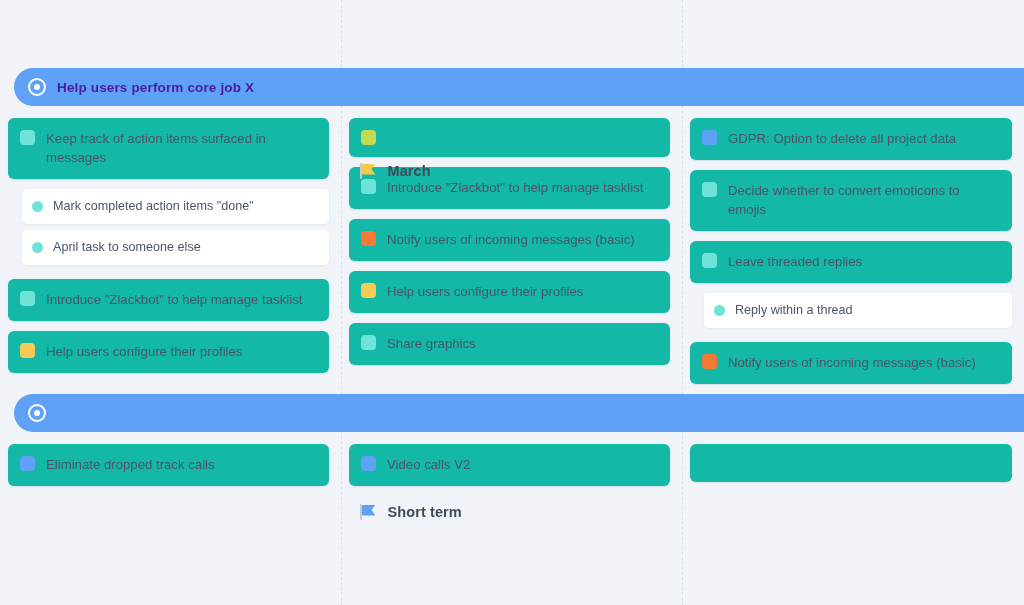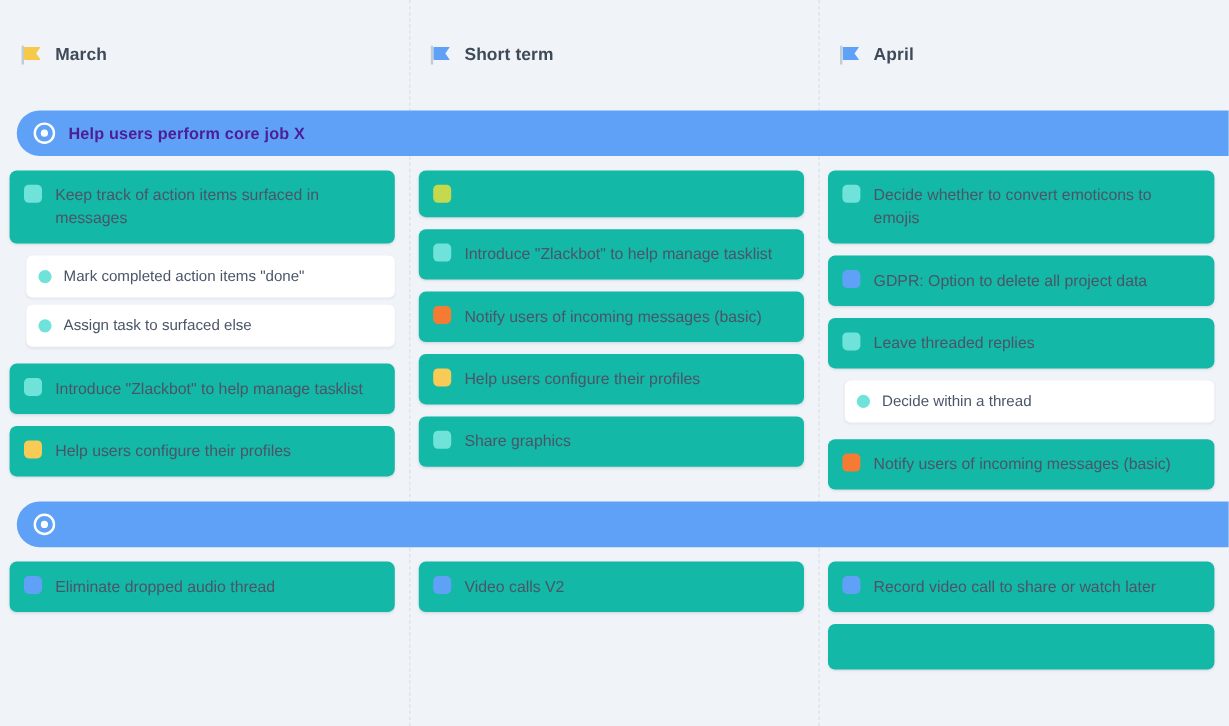--- a/index.html
+++ b/index.html
@@ -40,9 +40,10 @@
   .header-row {
     position: relative;
     display: flex;
-    height: 92px;
+    height: 68px;
     align-items: center;
     z-index: 2;
+    flex-direction: column;
   }
   .col-head {
     width: 341px;

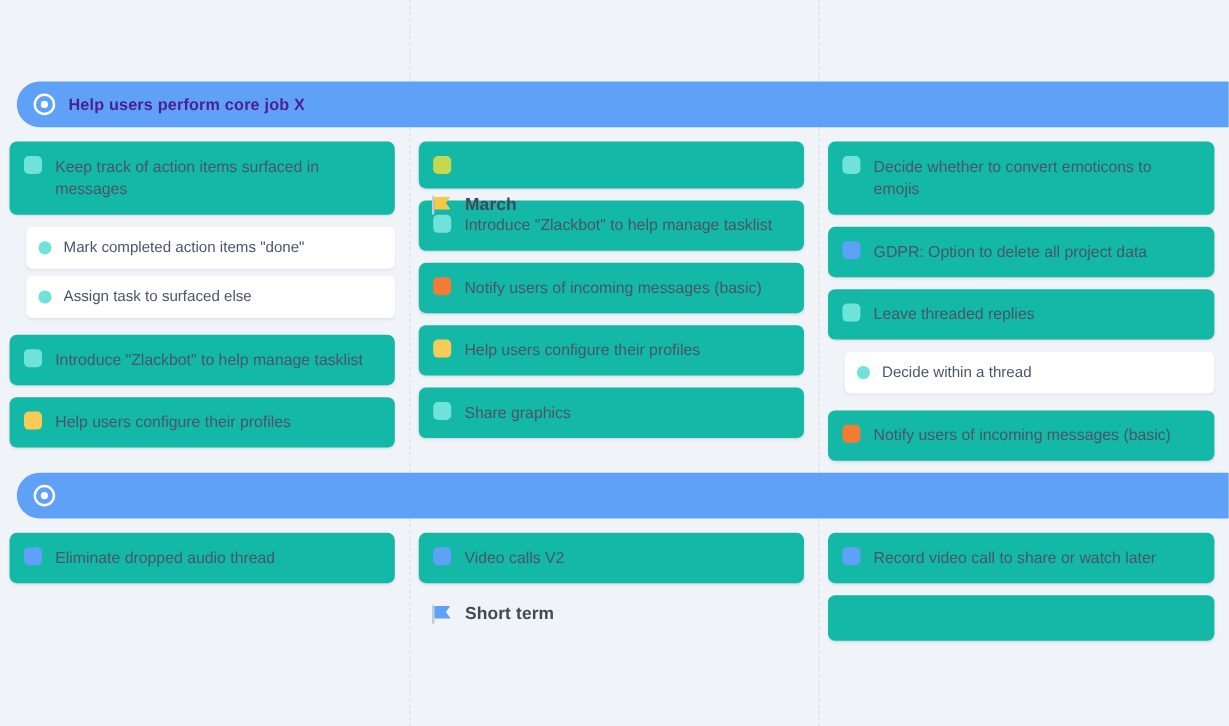--- a/index.html
+++ b/index.html
@@ -279,12 +279,12 @@
           </div>
           <div class="column">
             <div class="card">
-              <span class="swatch" style="background: rgb(111, 227, 218);"></span>
-              <span class="card-text">Decide whether to convert emoticons to emojis</span>
-            </div>
-            <div class="card">
               <span class="swatch" style="background: rgb(95, 161, 247);"></span>
               <span class="card-text">GDPR: Option to delete all project data</span>
+            </div>
+            <div class="card">
+              <span class="swatch" style="background: rgb(111, 227, 218);"></span>
+              <span class="card-text">Decide whether to convert emoticons to emojis</span>
             </div>
             <div class="card">
               <span class="swatch" style="background: rgb(111, 227, 218);"></span>

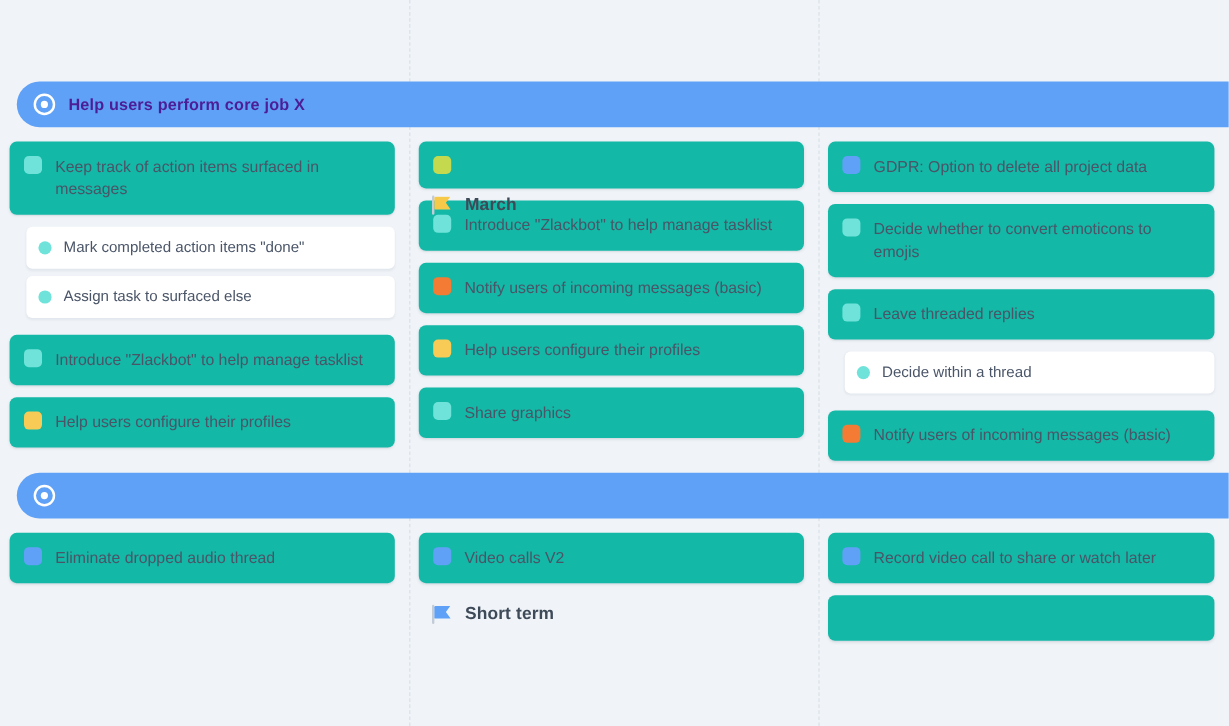--- a/index.html
+++ b/index.html
@@ -244,7 +244,7 @@
             </div>
             <div class="subitem">
               <span class="dot" style="background: rgb(111, 227, 218);"></span>
-              <span class="sub-text">Assign task to surfaced else</span>
+              <span class="sub-text">April task to someone else</span>
             </div>
             <div class="spacer-8"></div>
             <div class="card">

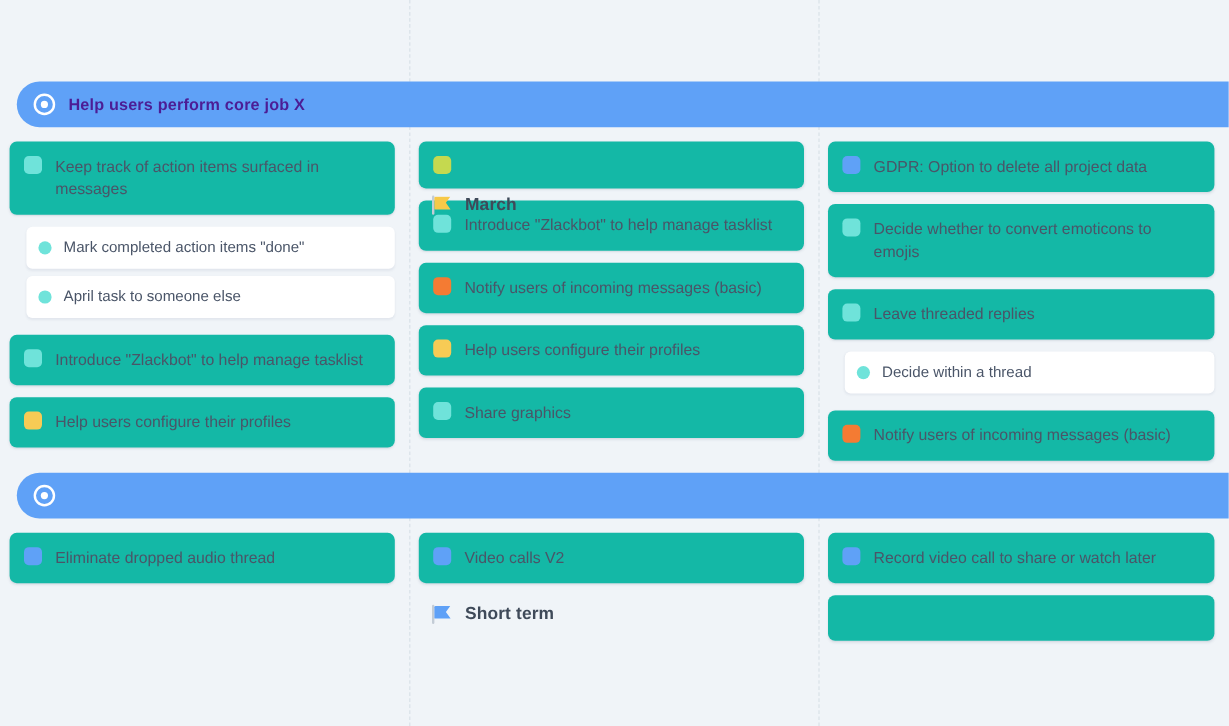--- a/index.html
+++ b/index.html
@@ -292,7 +292,7 @@
             </div>
             <div class="subitem">
               <span class="dot" style="background: rgb(111, 227, 218);"></span>
-              <span class="sub-text">Decide within a thread</span>
+              <span class="sub-text">Reply within a thread</span>
             </div>
             <div class="spacer-8"></div>
             <div class="card">

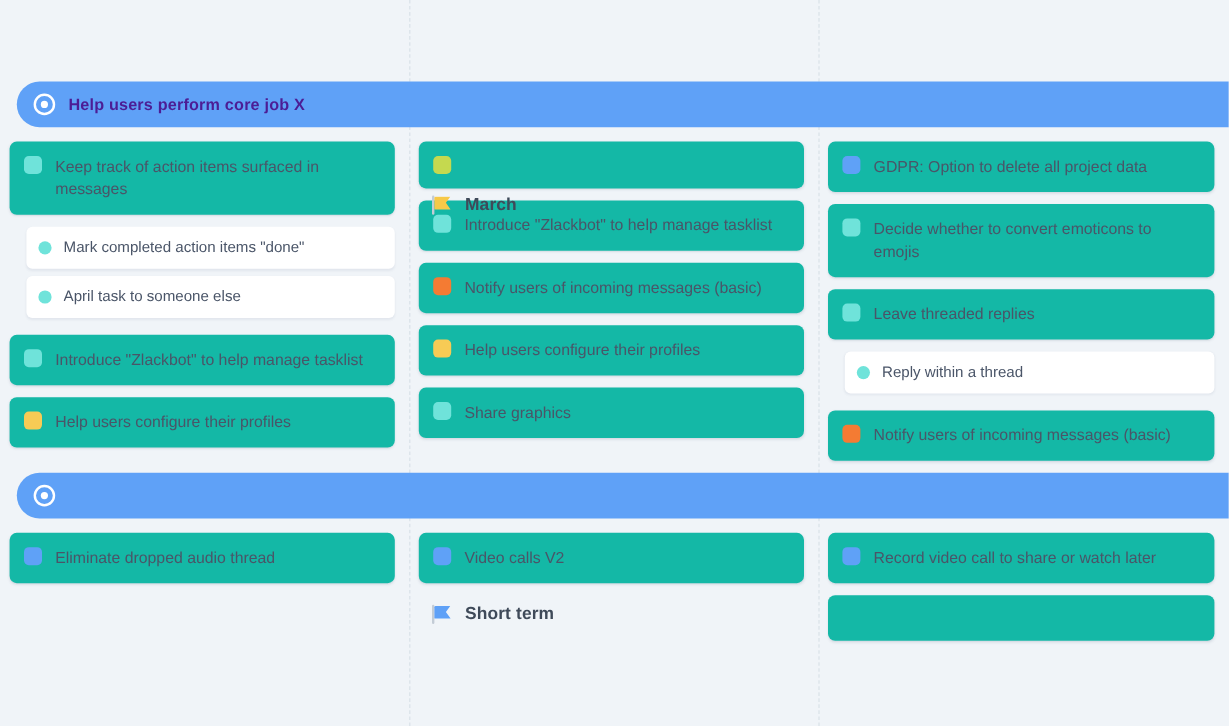--- a/index.html
+++ b/index.html
@@ -310,7 +310,7 @@
           <div class="column">
             <div class="card">
               <span class="swatch" style="background: rgb(95, 161, 247);"></span>
-              <span class="card-text">Eliminate dropped audio thread</span>
+              <span class="card-text">Eliminate dropped track calls</span>
             </div>
           </div>
           <div class="column">

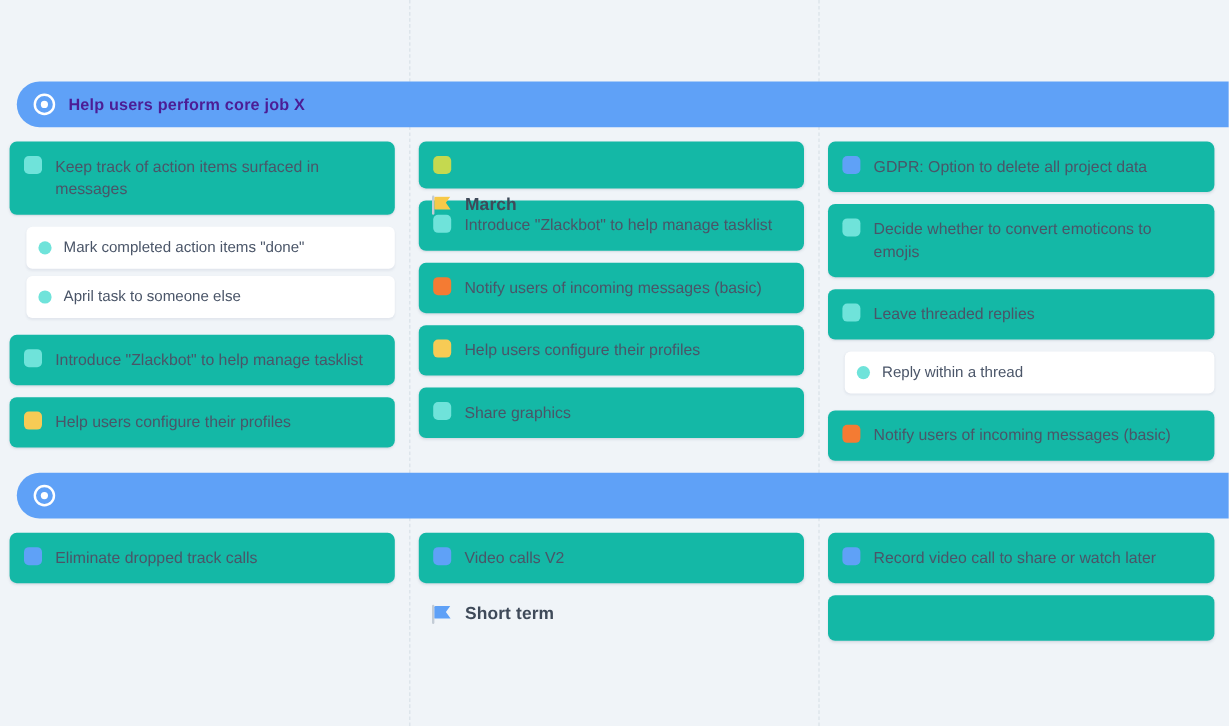--- a/index.html
+++ b/index.html
@@ -320,10 +320,6 @@
             </div>
           </div>
           <div class="column">
-            <div class="card">
-              <span class="swatch" style="background: rgb(95, 161, 247);"></span>
-              <span class="card-text">Record video call to share or watch later</span>
-            </div>
             <div class="card"></div>
           </div>
         </div>

